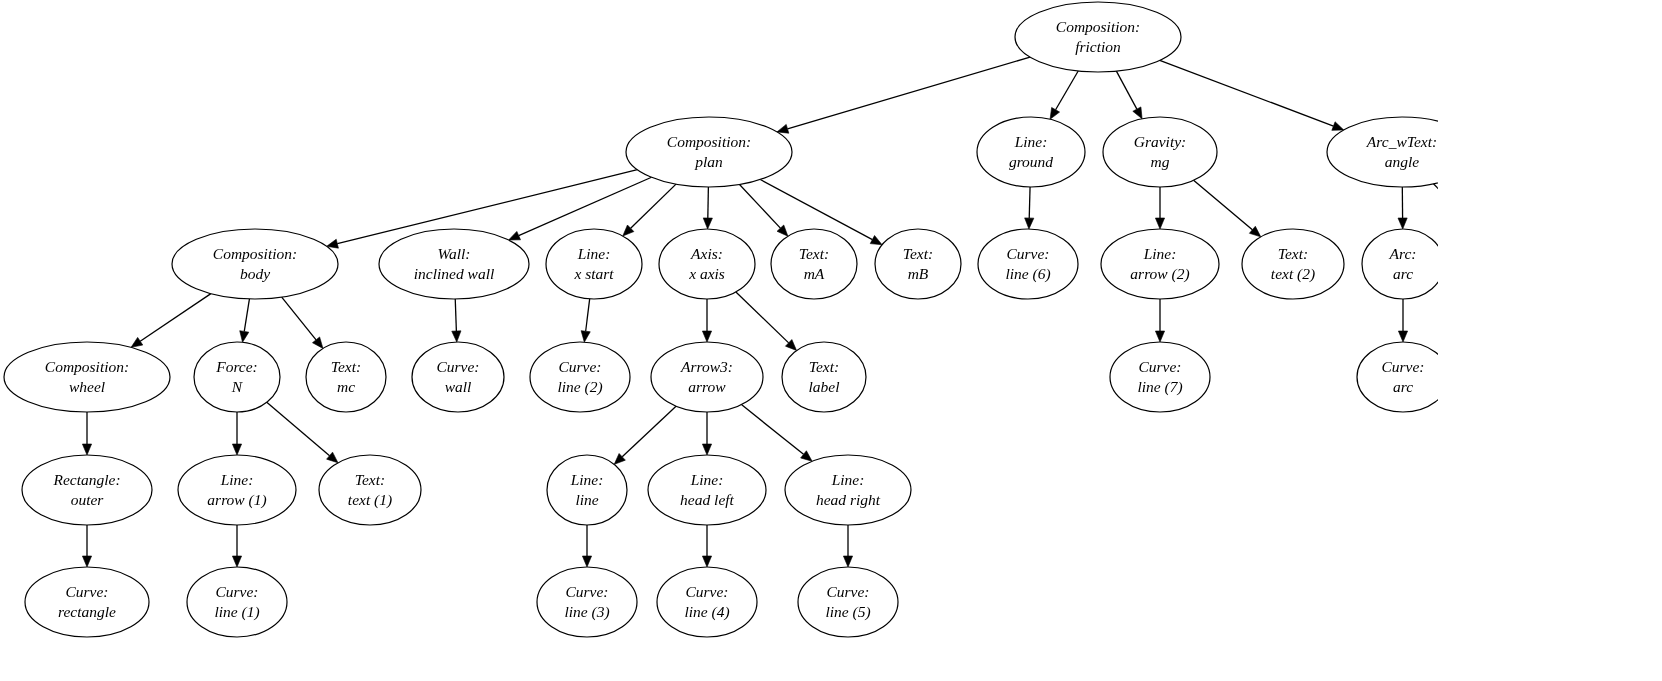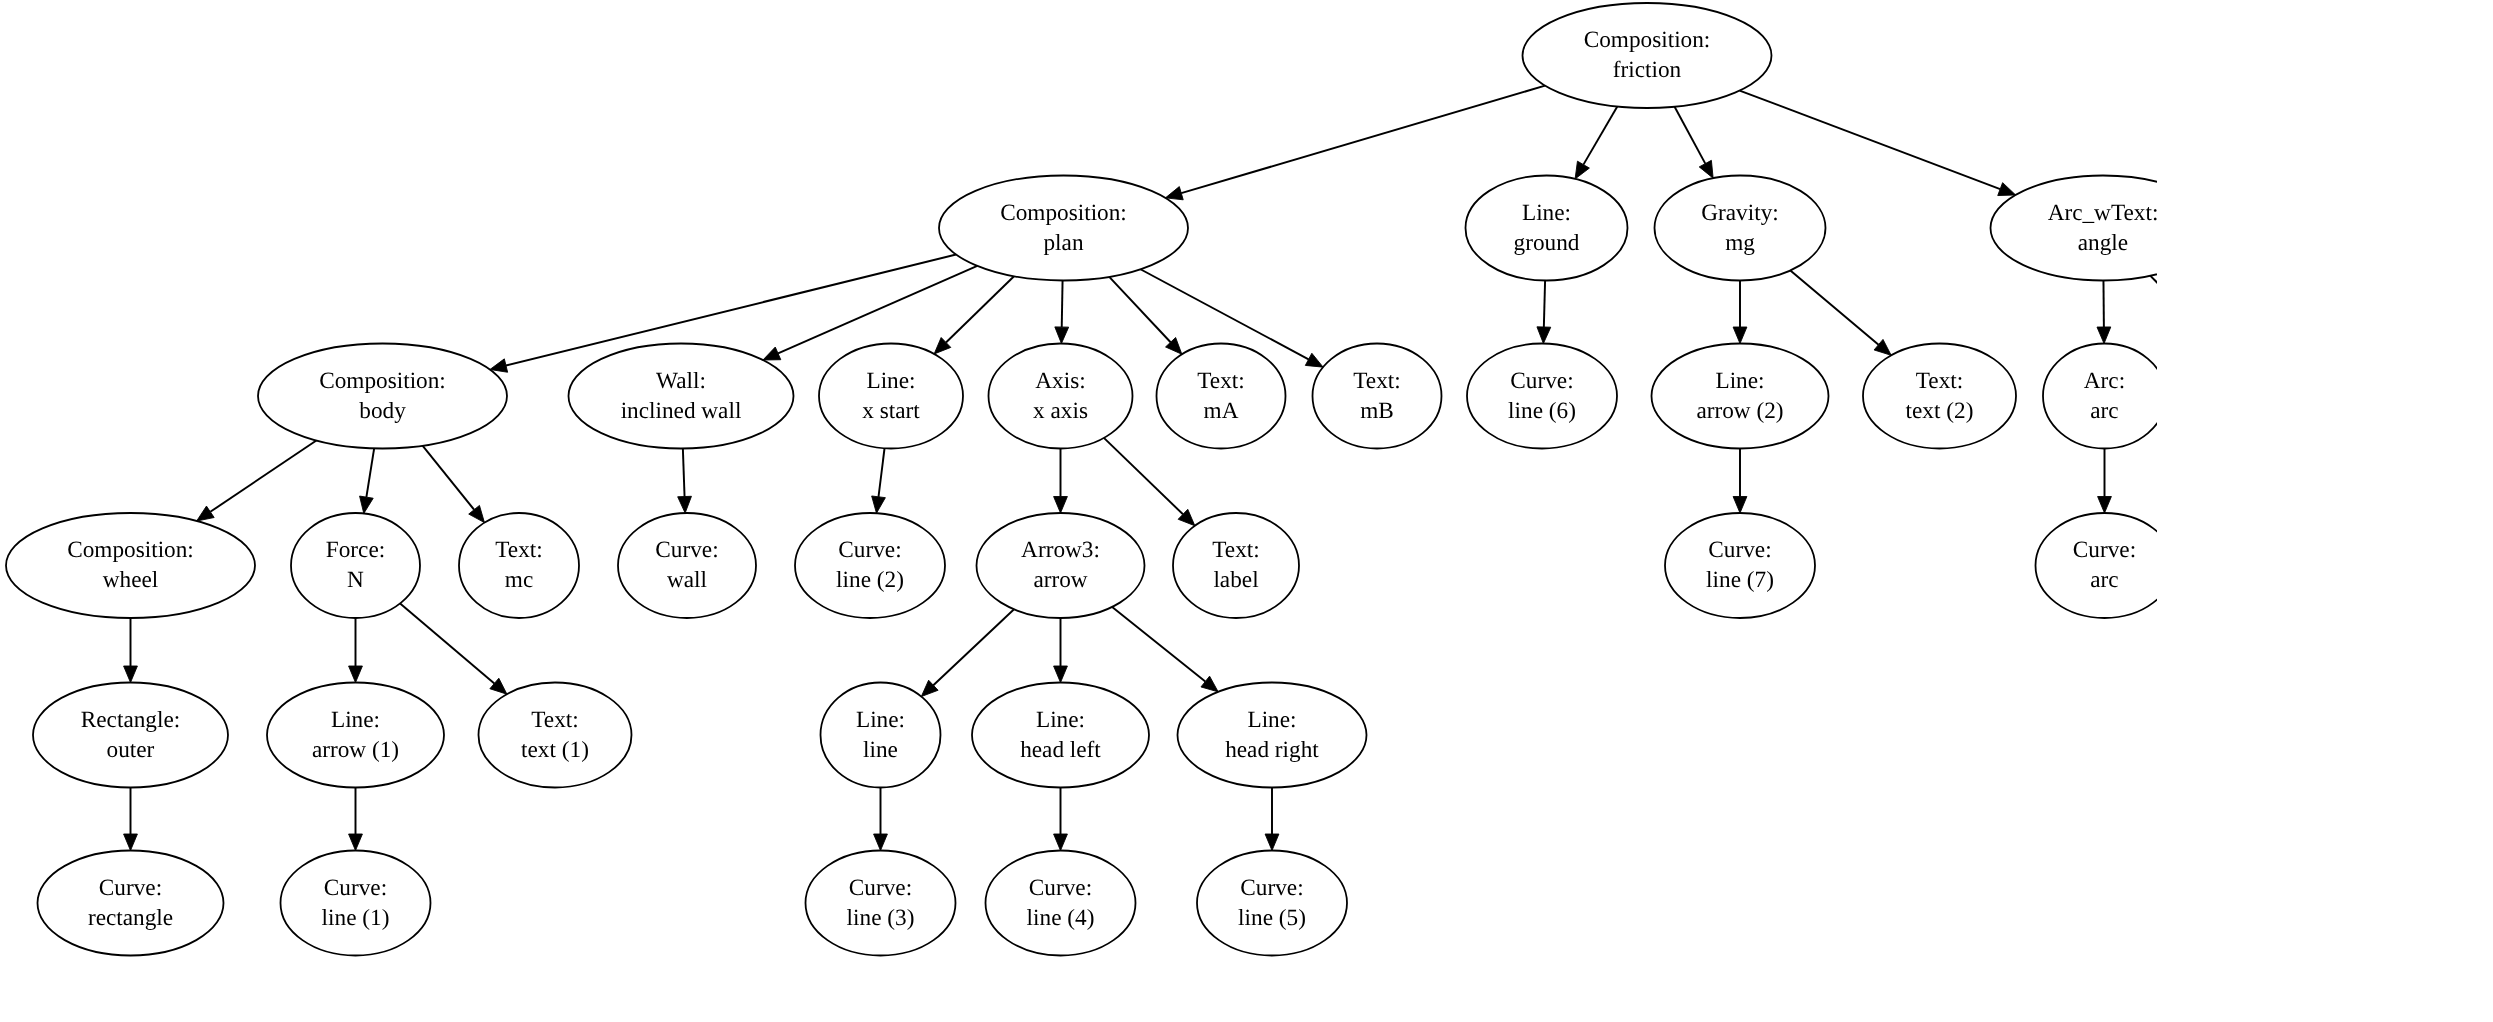--- a/index.html
+++ b/index.html
@@ -13,6 +13,7 @@
     height: 681px;
     background: #ffffff;
     overflow: hidden;
+    font-style: italic;
   }
   svg#graph {
     display: block;

